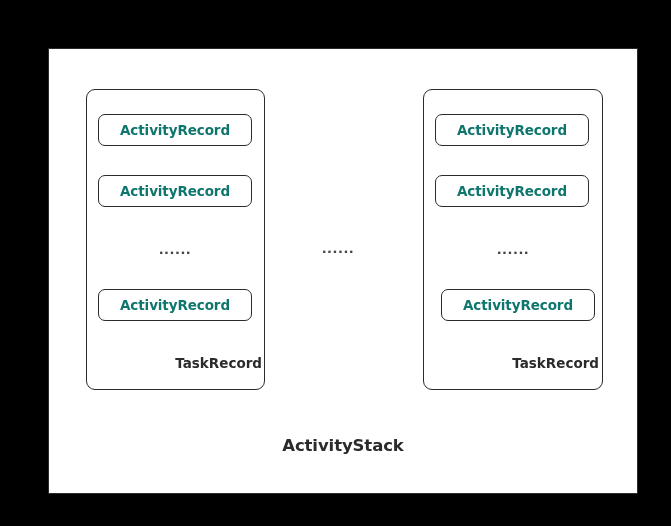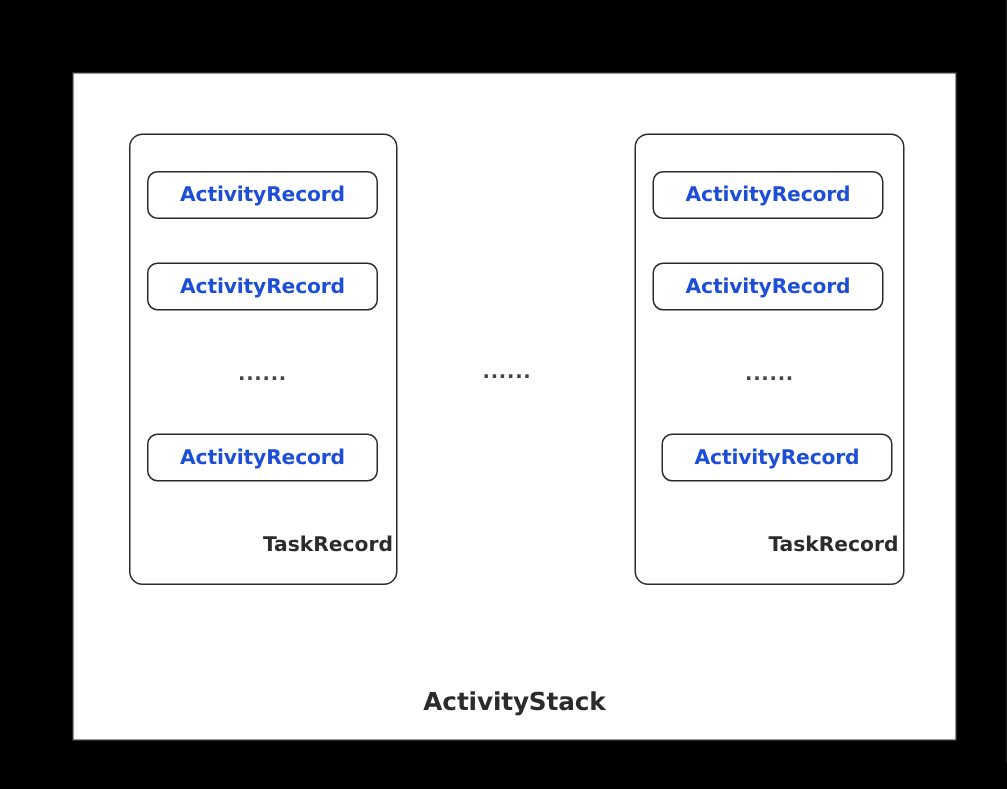--- a/index.html
+++ b/index.html
@@ -64,7 +64,7 @@
     display: flex;
     align-items: center;
     justify-content: center;
-    color: #1d4ed8;
+    color: #0f766e;
     font-size: 13.5px;
     font-weight: bold;
     letter-spacing: -0.1px;

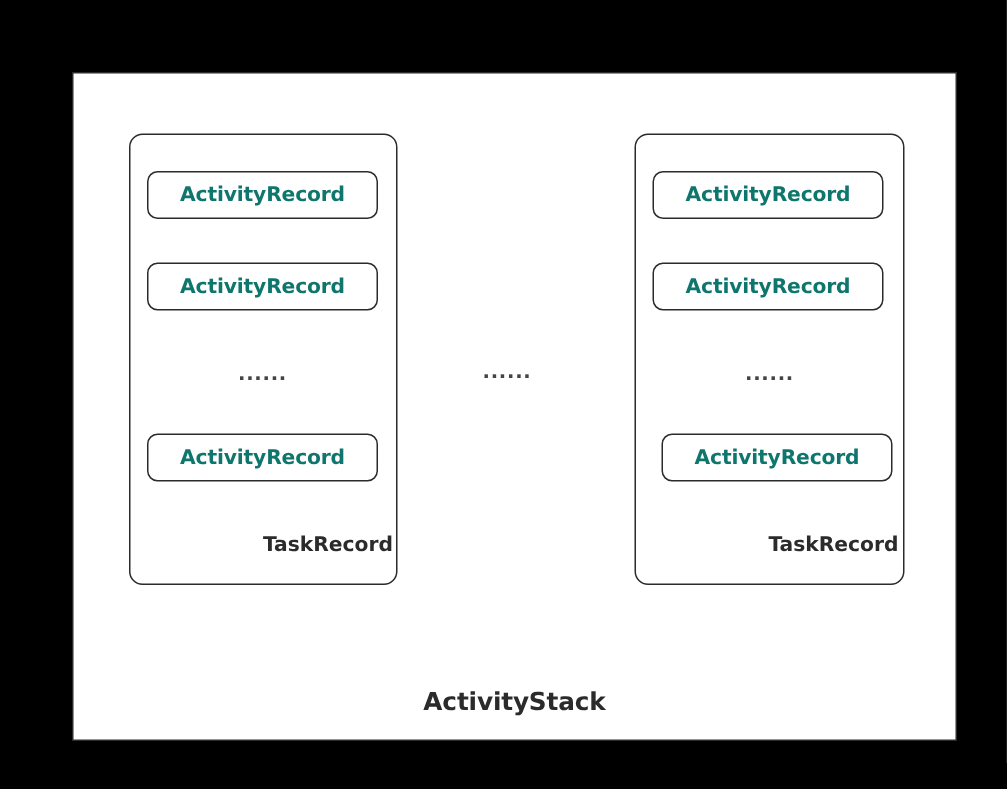--- a/index.html
+++ b/index.html
@@ -111,7 +111,7 @@
   .stack-title {
     position: absolute;
     left: 48px;
-    top: 458px;
+    top: 436px;
     width: 590px;
     text-align: center;
     color: #2b2b2b;

